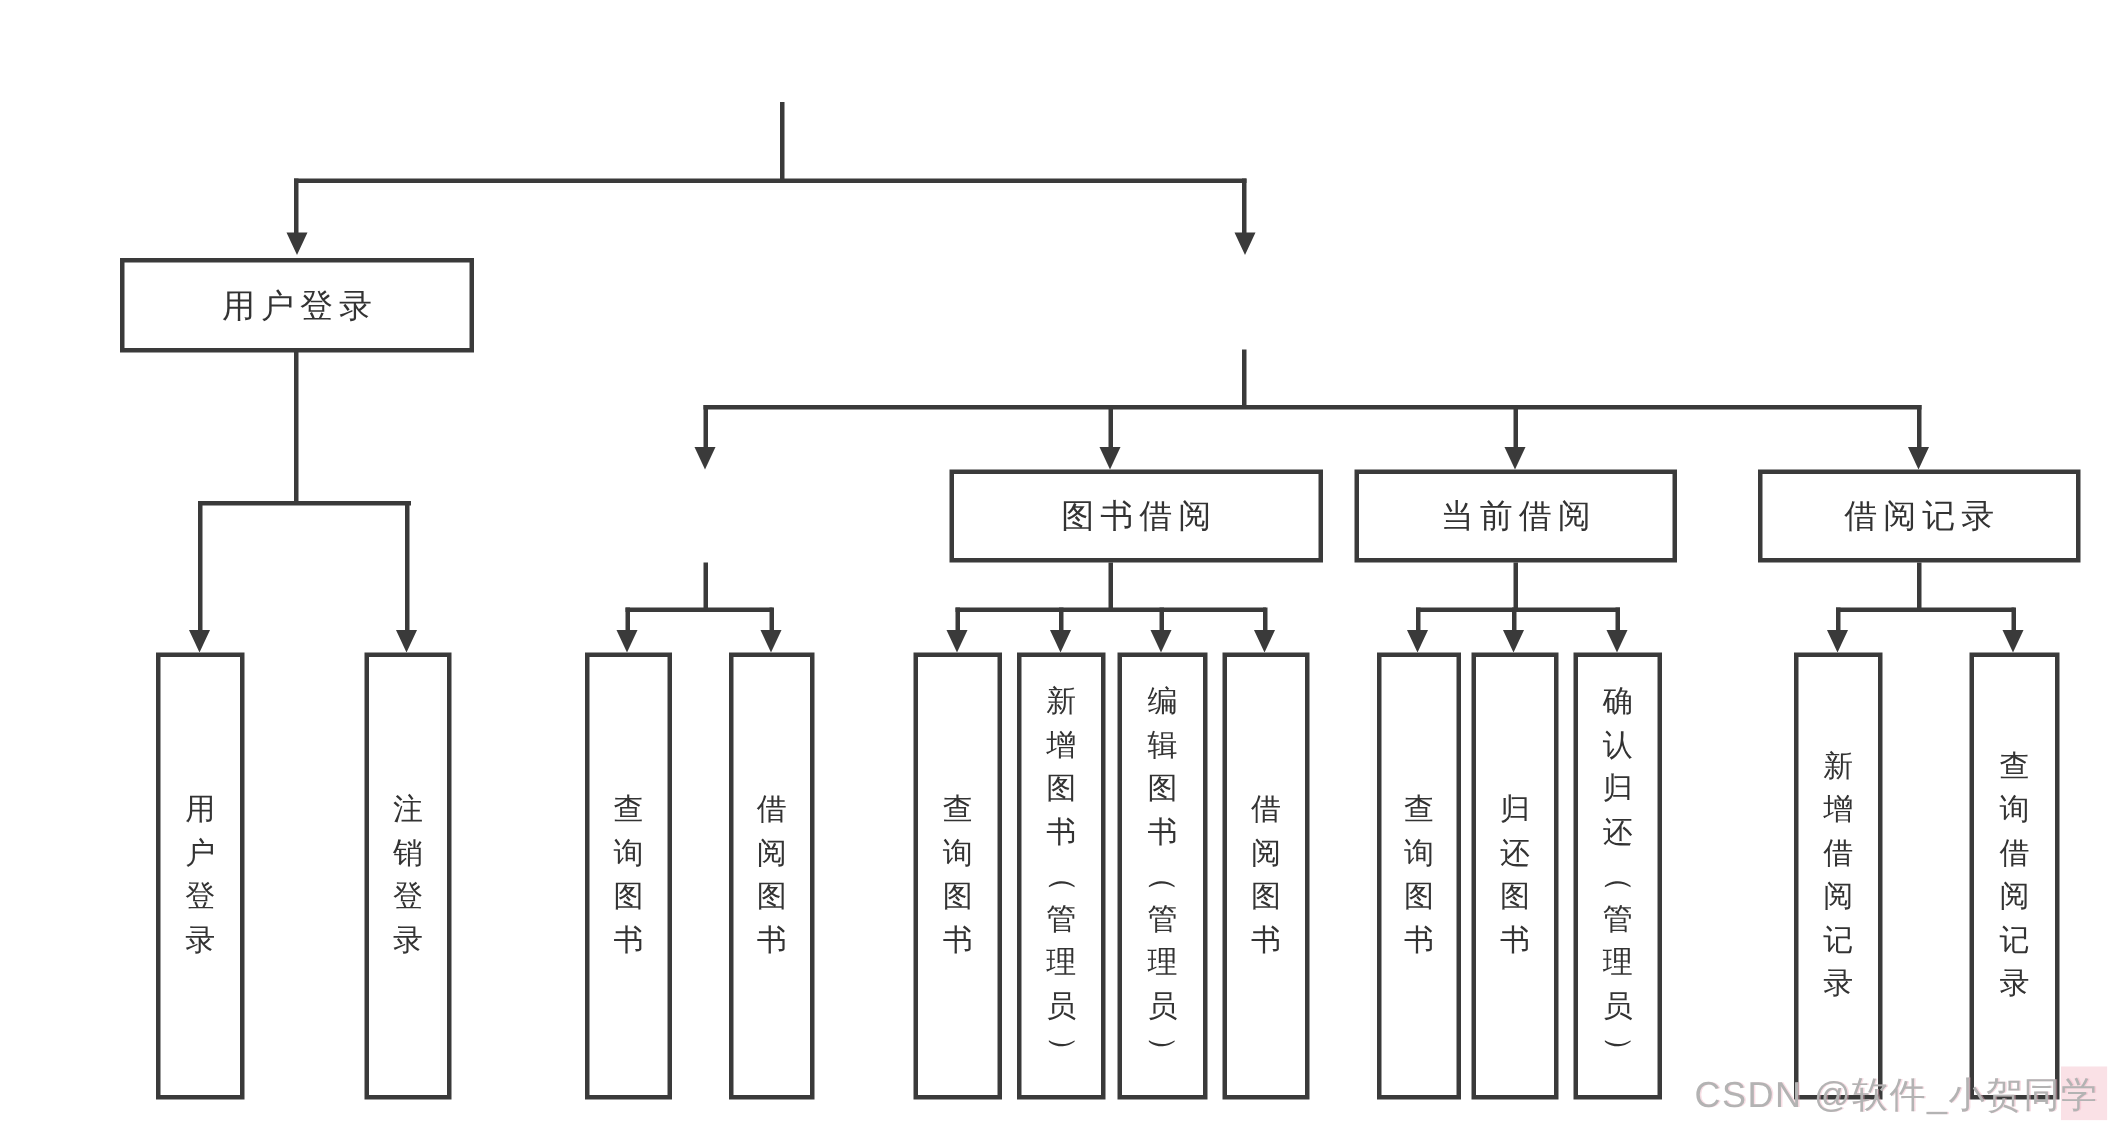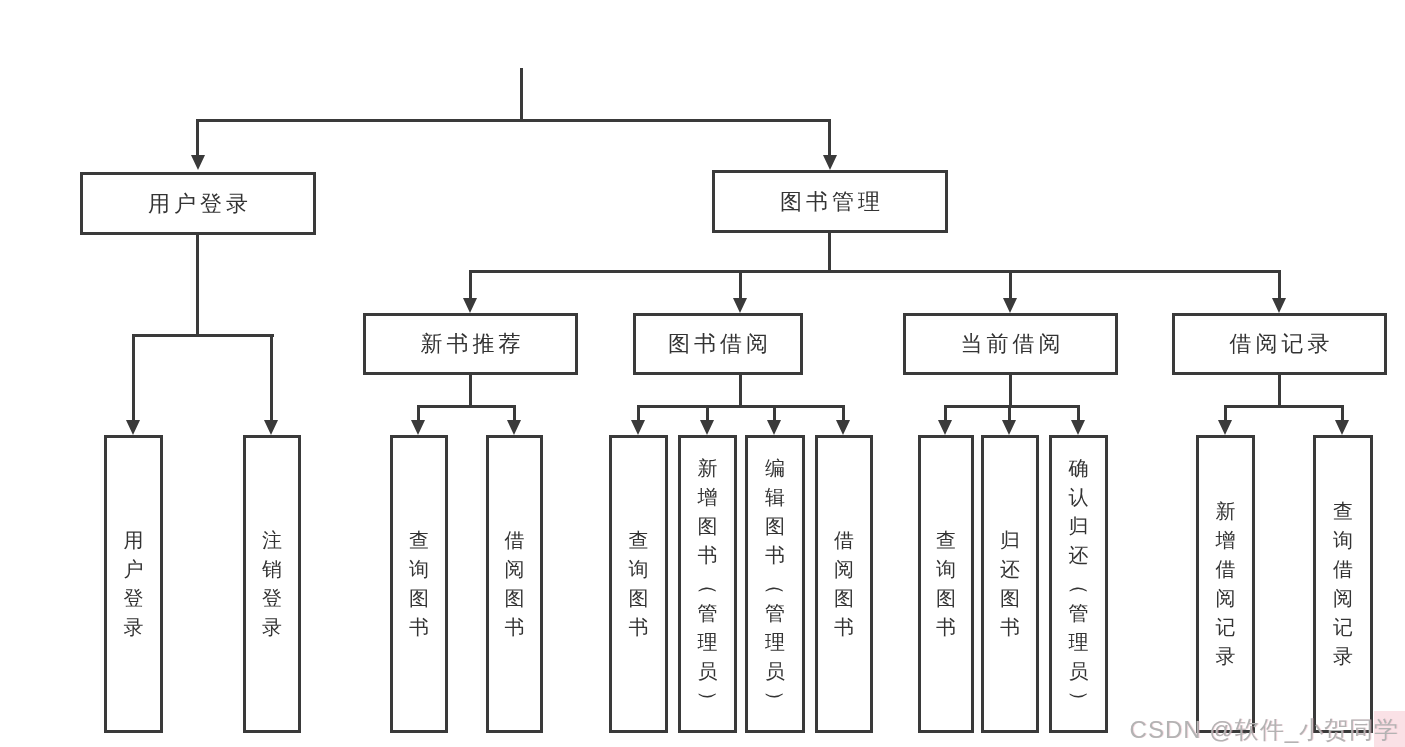--- a/index.html
+++ b/index.html
@@ -56,9 +56,6 @@
   <div class="box hbox" style="left:80px;top:172px;width:236px;height:63px">
     <span>用户登录</span>
   </div>
-  <div class="box hbox" style="left:712px;top:170px;width:236px;height:63px">
-    <span>图书管理</span>
-  </div>
 
   <div class="vl" style="left:196px;top:233px;height:102px"></div>
   <div class="hl" style="left:132px;top:334px;width:142px"></div>

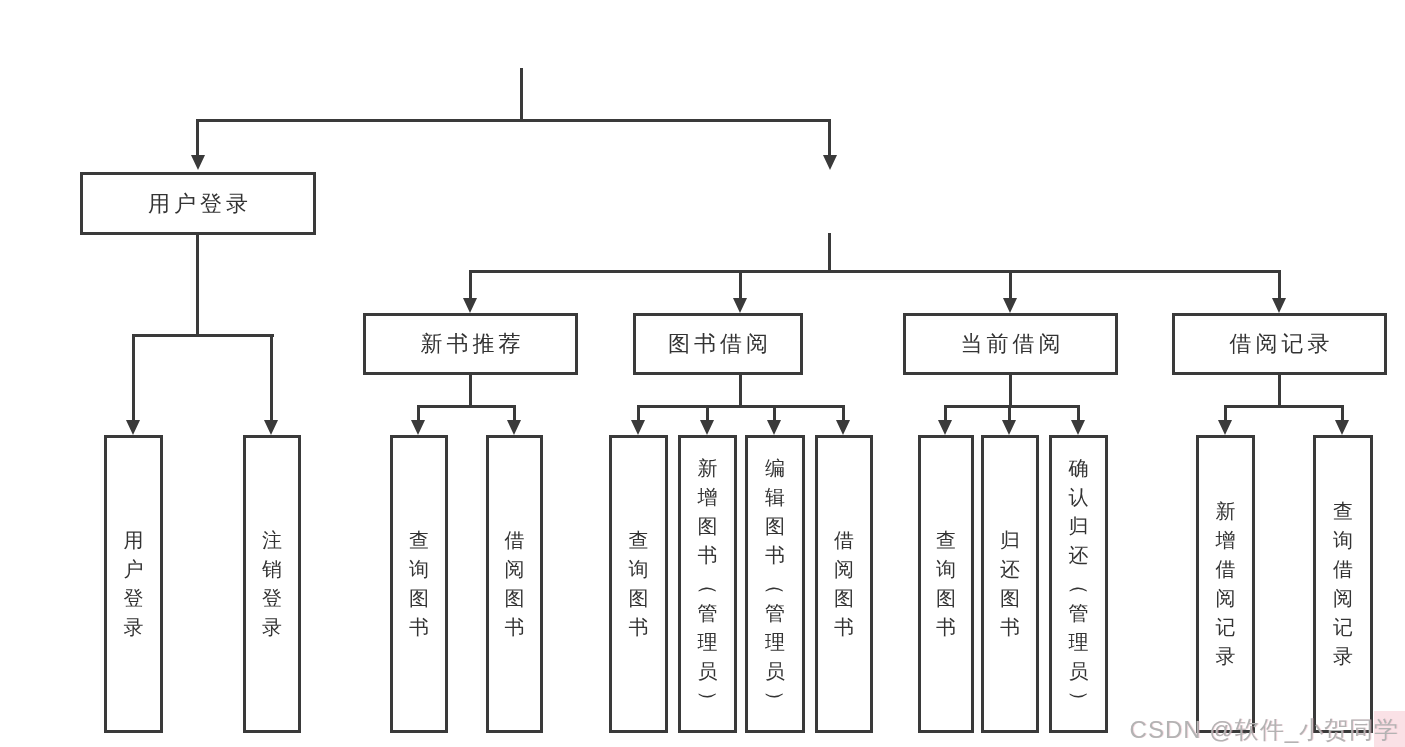--- a/index.html
+++ b/index.html
@@ -75,9 +75,6 @@
   <div class="vl" style="left:1278px;top:270px;height:30px"></div>
   <div class="ar" style="left:1272px;top:298px"></div>
 
-  <div class="box hbox" style="left:363px;top:313px;width:215px;height:62px">
-    <span>新书推荐</span>
-  </div>
   <div class="box hbox" style="left:633px;top:313px;width:170px;height:62px">
     <span>图书借阅</span>
   </div>

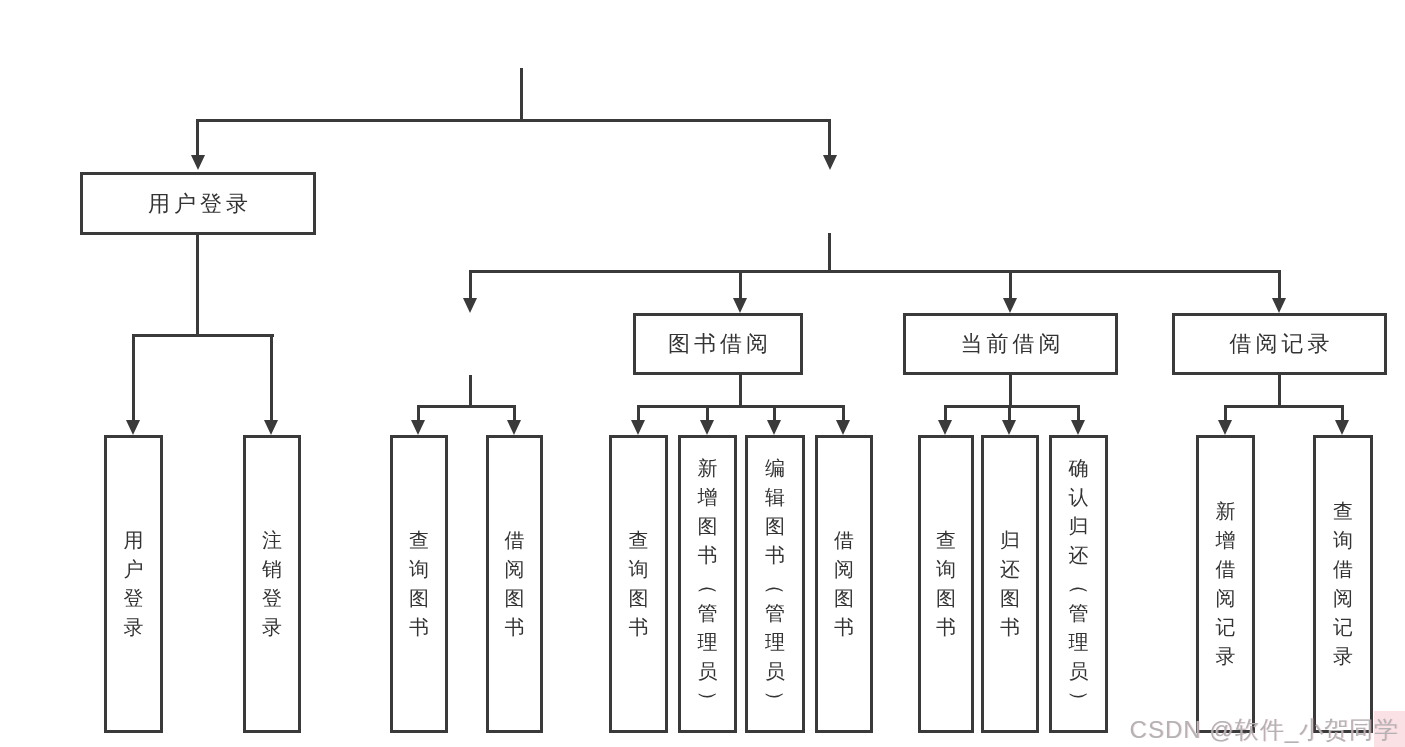--- a/index.html
+++ b/index.html
@@ -75,7 +75,7 @@
   <div class="vl" style="left:1278px;top:270px;height:30px"></div>
   <div class="ar" style="left:1272px;top:298px"></div>
 
-  <div class="box hbox" style="left:633px;top:313px;width:170px;height:62px">
+  <div class="box hbox" style="left:633px;top:313px;width:249px;height:62px">
     <span>图书借阅</span>
   </div>
   <div class="box hbox" style="left:1172px;top:313px;width:215px;height:62px">

